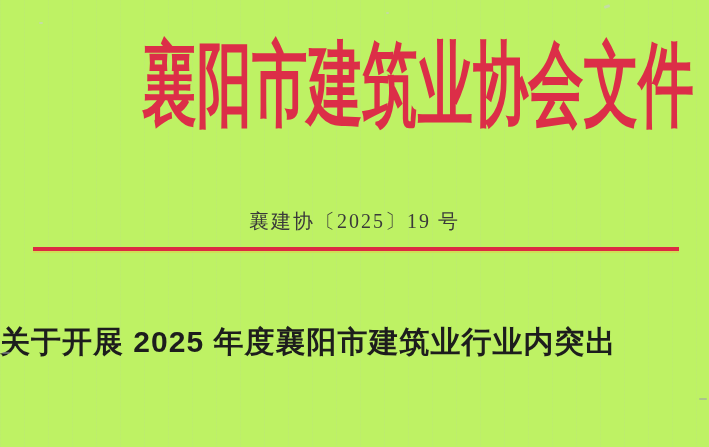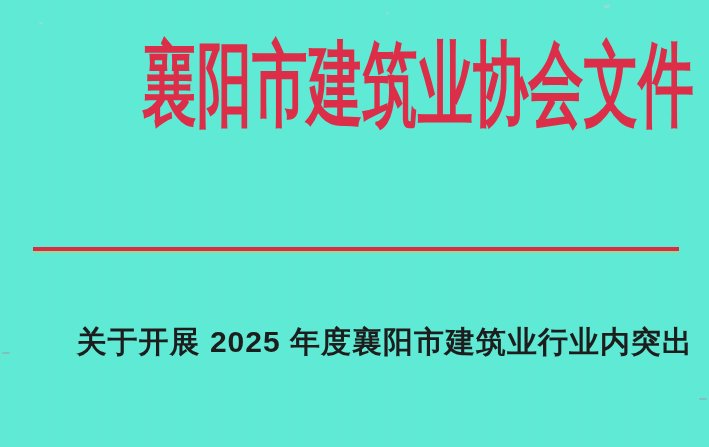--- a/index.html
+++ b/index.html
@@ -11,7 +11,7 @@
     position: relative;
     width: 709px;
     height: 447px;
-    background: #5eead4;
+    background: #bef264;
     overflow: hidden;
     font-family: "Liberation Serif", "DejaVu Serif", serif;
   }

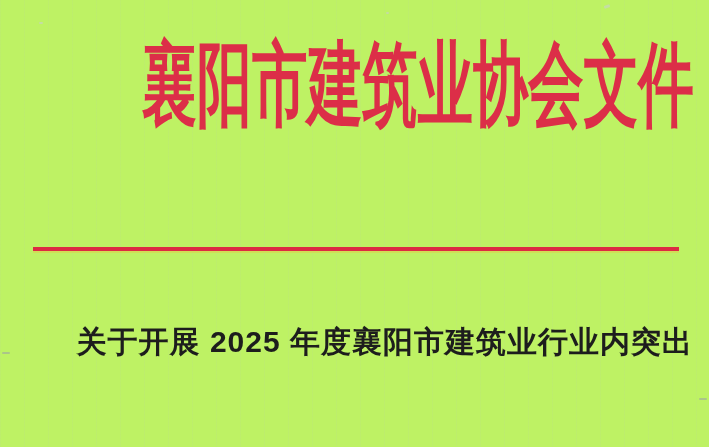--- a/index.html
+++ b/index.html
@@ -96,6 +96,7 @@
 
   <div class="org-title" style="color: rgb(220, 46, 72);">襄阳市建筑业协会文件</div>
 
+  <div class="doc-number" style="color: rgb(58, 58, 58);">襄建协〔2025〕19 号</div>
 
   <div class="red-divider" style="background-color: rgb(220, 43, 67);"></div>
 

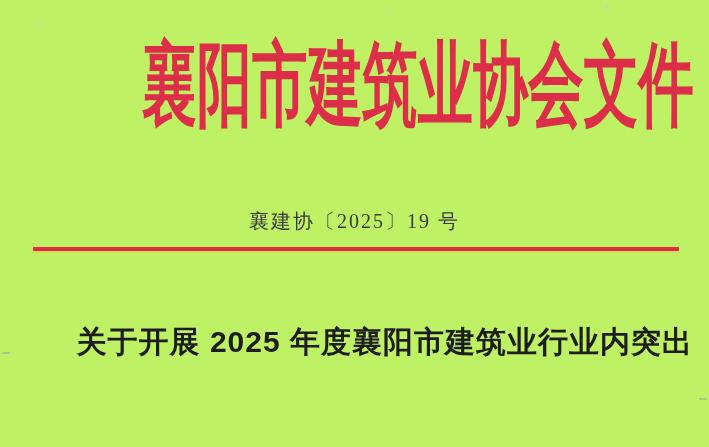--- a/index.html
+++ b/index.html
@@ -67,8 +67,8 @@
     position: absolute;
     top: 324px;
     left: 0;
-    right: 16px;
-    text-align: right;
+    right: 8px;
+    text-align: left;
     font-family: "Liberation Sans", "DejaVu Sans", sans-serif;
     font-weight: bold;
     font-size: 30px;

